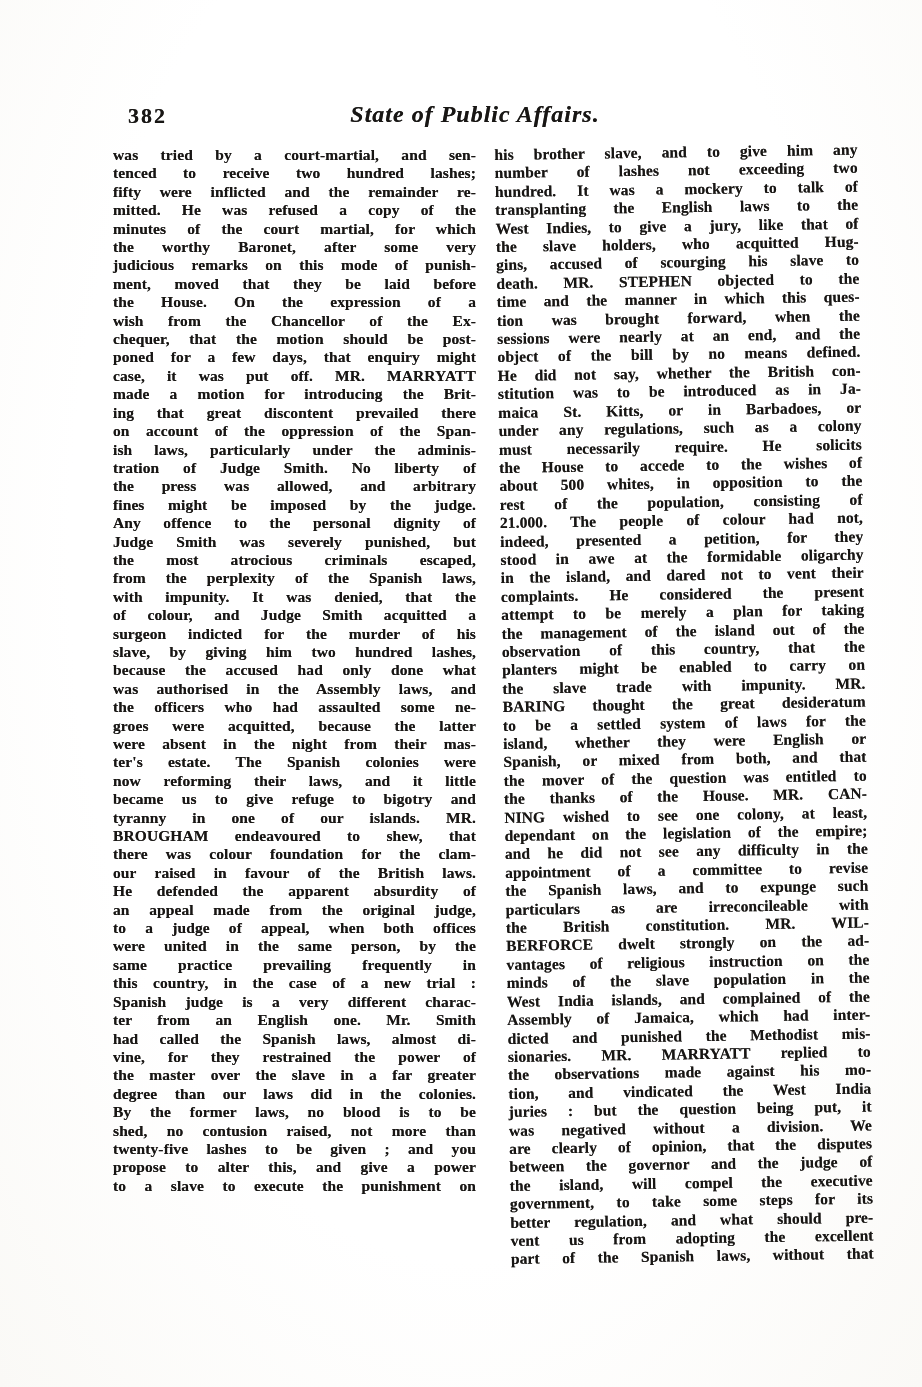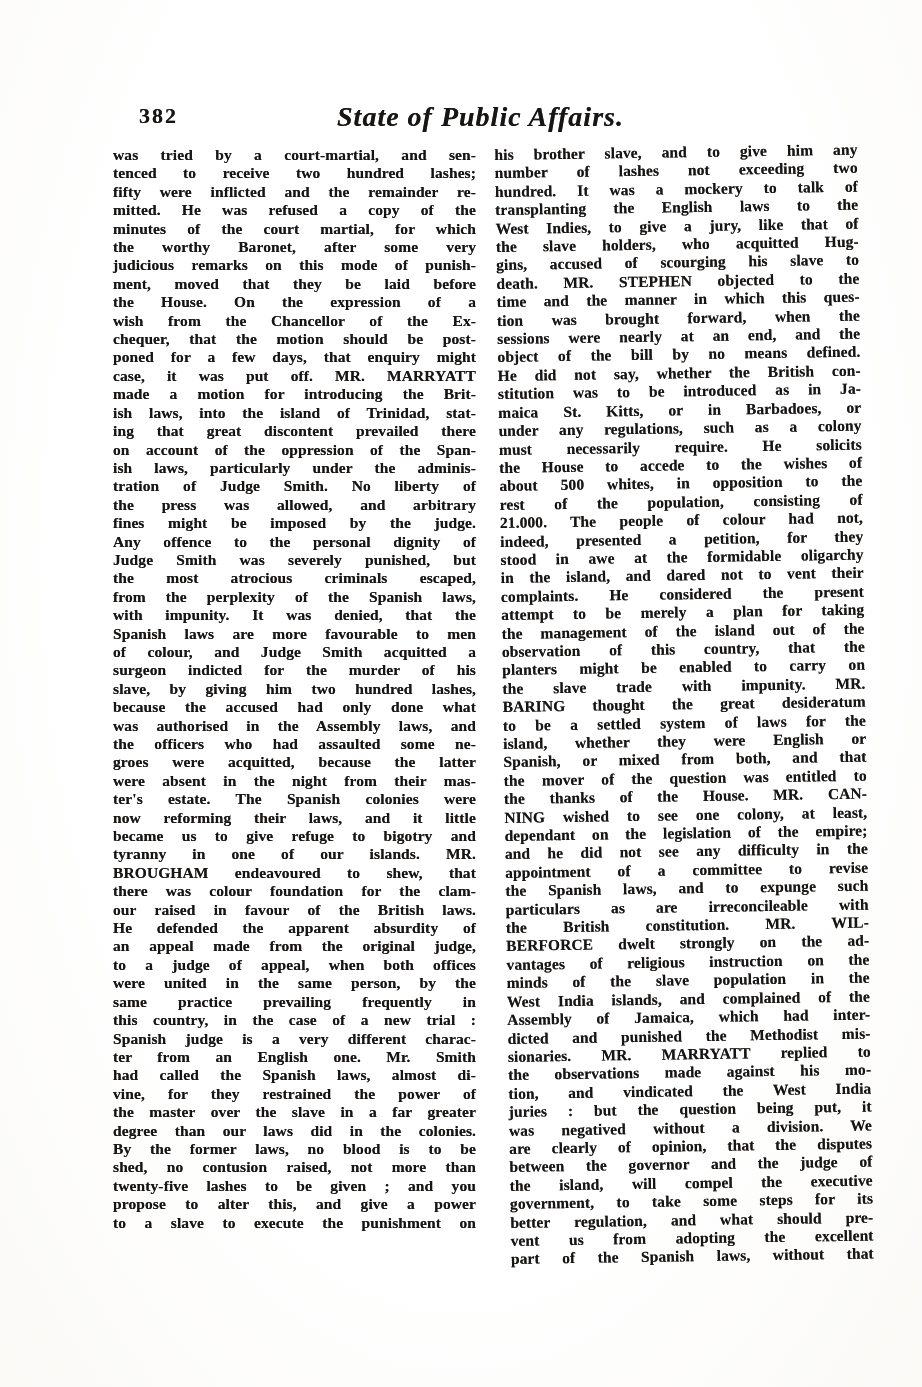--- a/index.html
+++ b/index.html
@@ -22,7 +22,7 @@
   .page-header {
     position: absolute;
     top: 101px;
-    left: 127px;
+    left: 116px;
     right: 58px;
     height: 34px;
   }

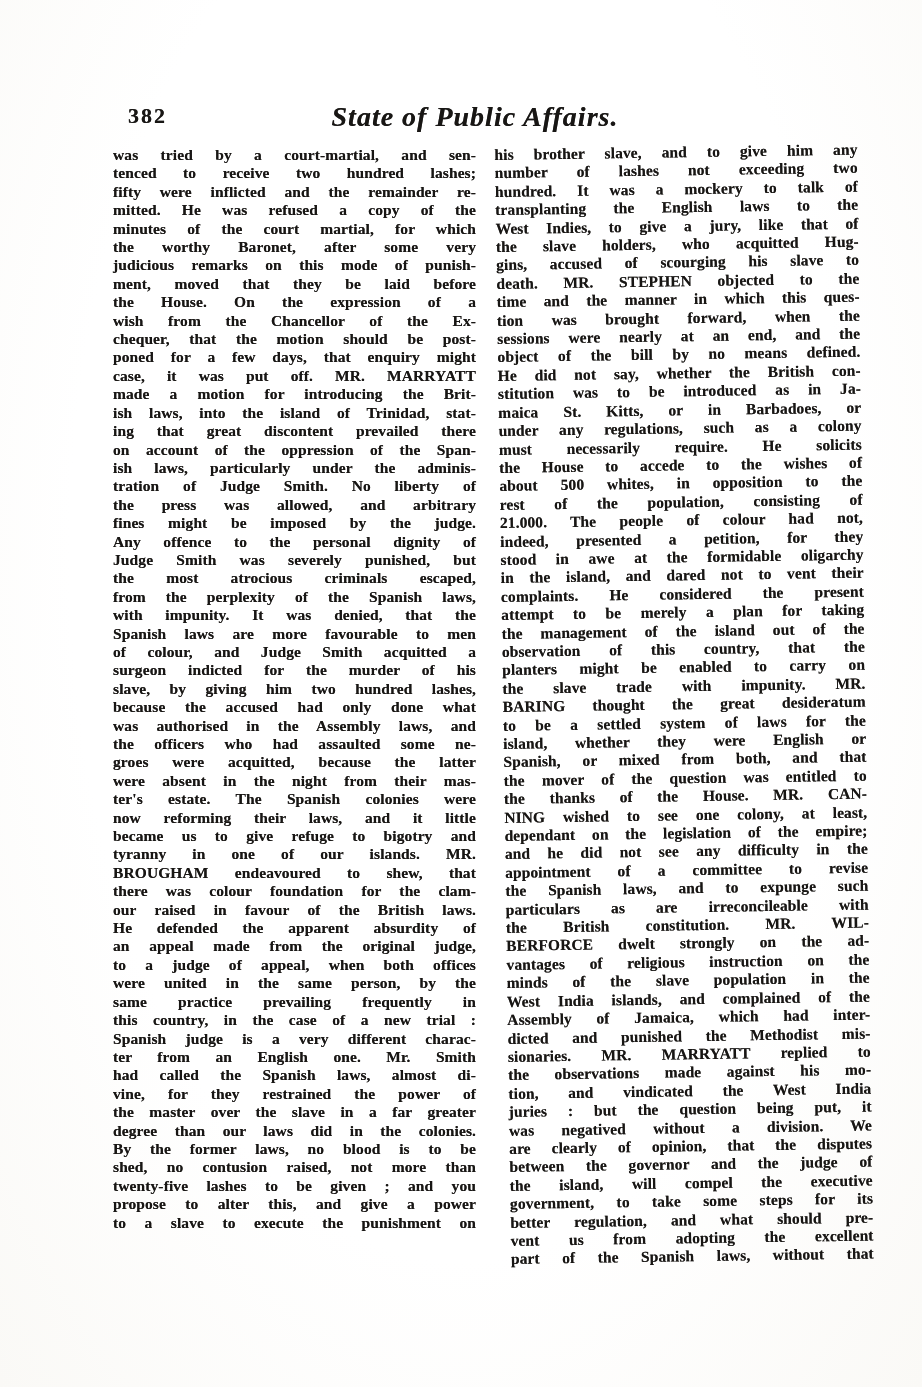--- a/index.html
+++ b/index.html
@@ -41,7 +41,7 @@
     top: 0;
     text-align: center;
     font-style: italic;
-    font-size: 28px;
+    font-size: 24px;
     letter-spacing: 1px;
     text-shadow: 0 0 0.6px rgba(10,10,10,0.7);
   }

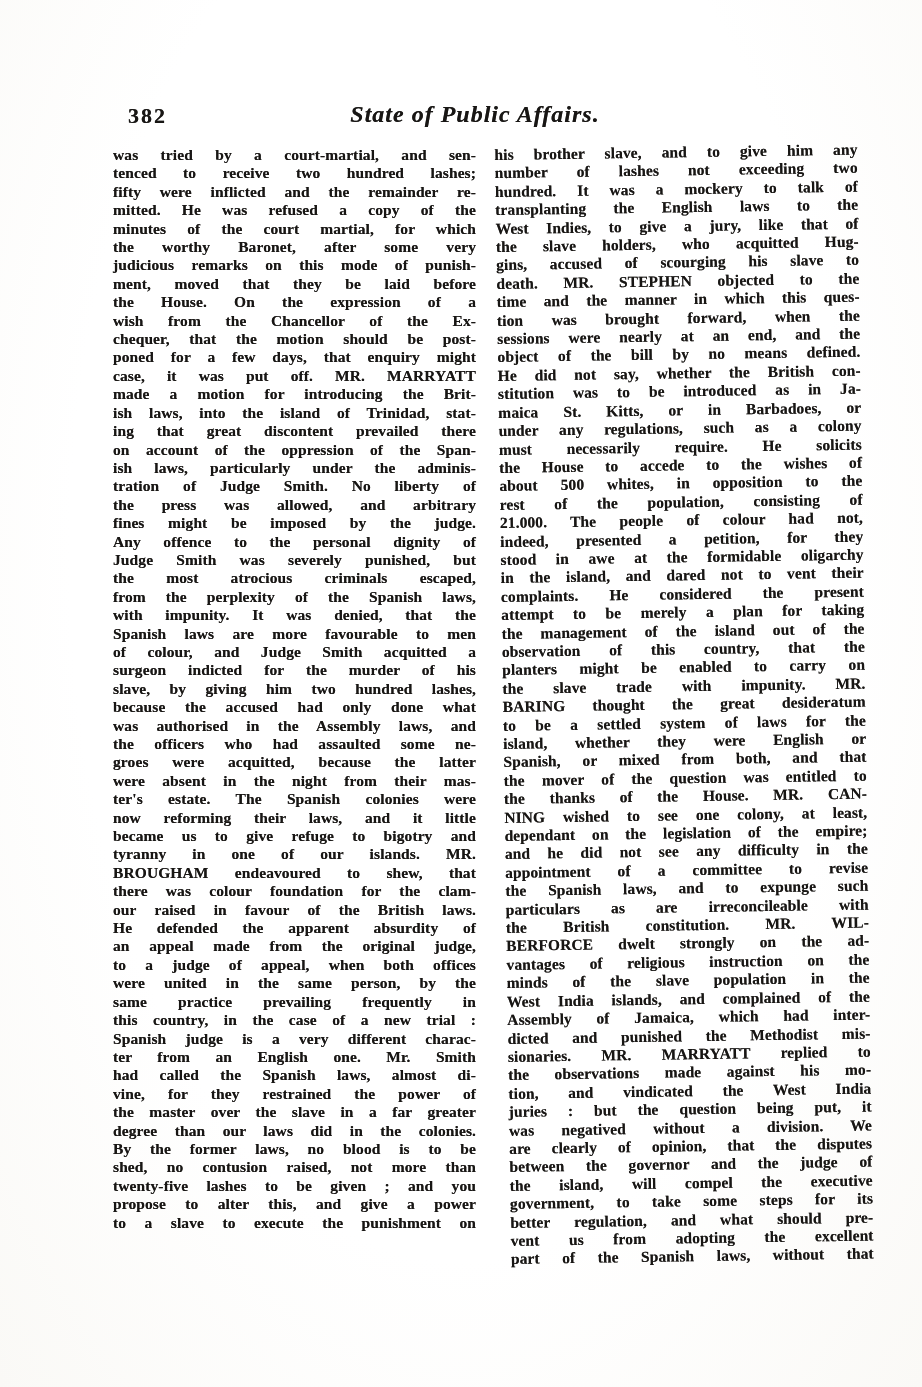--- a/index.html
+++ b/index.html
@@ -94,7 +94,6 @@
         <div class="line">poned for a few days, that enquiry might</div>
         <div class="line">case, it was put off.  MR. MARRYATT</div>
         <div class="line">made a motion for introducing the Brit-</div>
-        <div class="line">ish laws, into the island of Trinidad, stat-</div>
         <div class="line">ing that great discontent prevailed there</div>
         <div class="line">on account of the oppression of the Span-</div>
         <div class="line">ish laws, particularly under the adminis-</div>

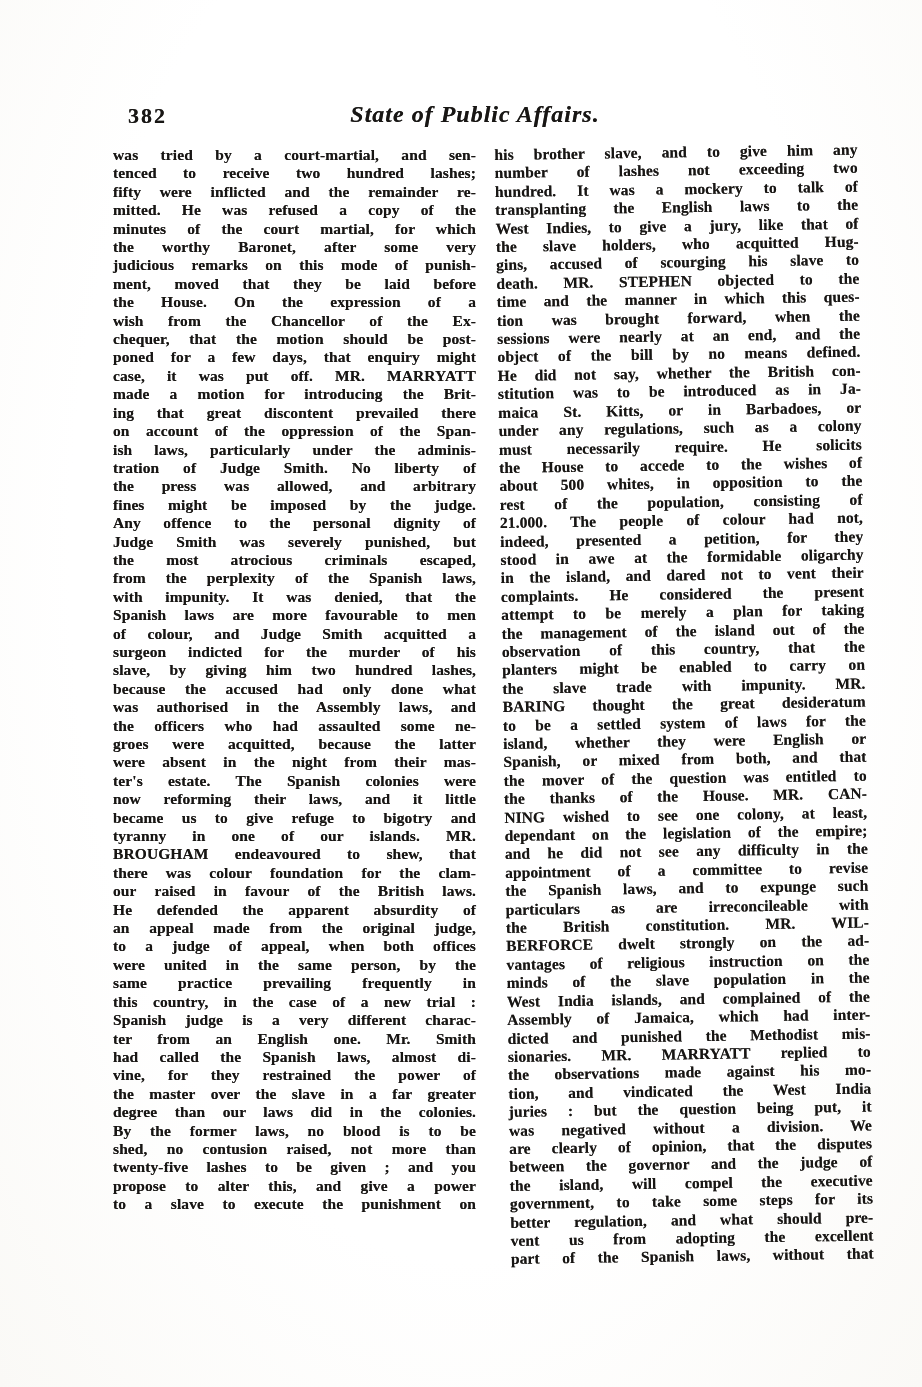--- a/index.html
+++ b/index.html
@@ -105,7 +105,6 @@
         <div class="line">the most atrocious criminals escaped,</div>
         <div class="line">from the perplexity of the Spanish laws,</div>
         <div class="line">with impunity.  It was denied, that the</div>
-        <div class="line">Spanish laws are more favourable to men</div>
         <div class="line">of colour, and Judge Smith acquitted a</div>
         <div class="line">surgeon indicted for the murder of his</div>
         <div class="line">slave, by giving him two hundred lashes,</div>

